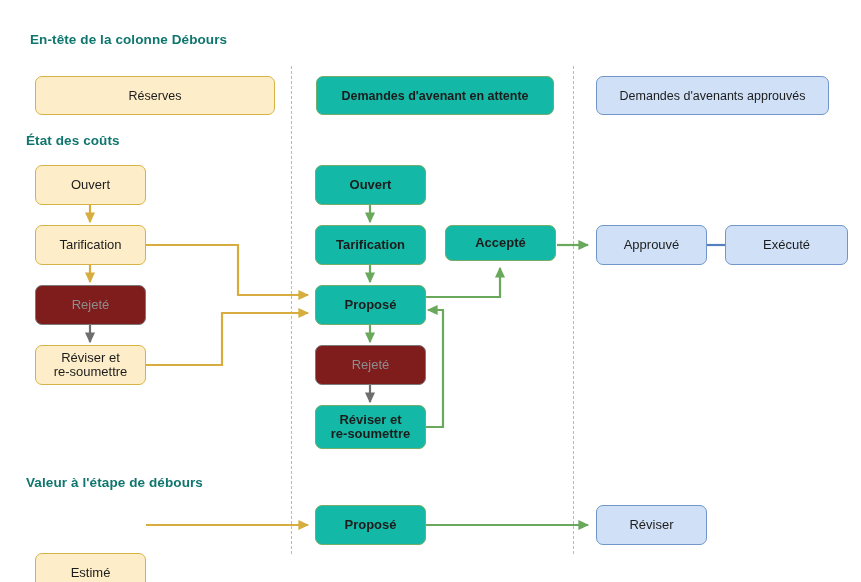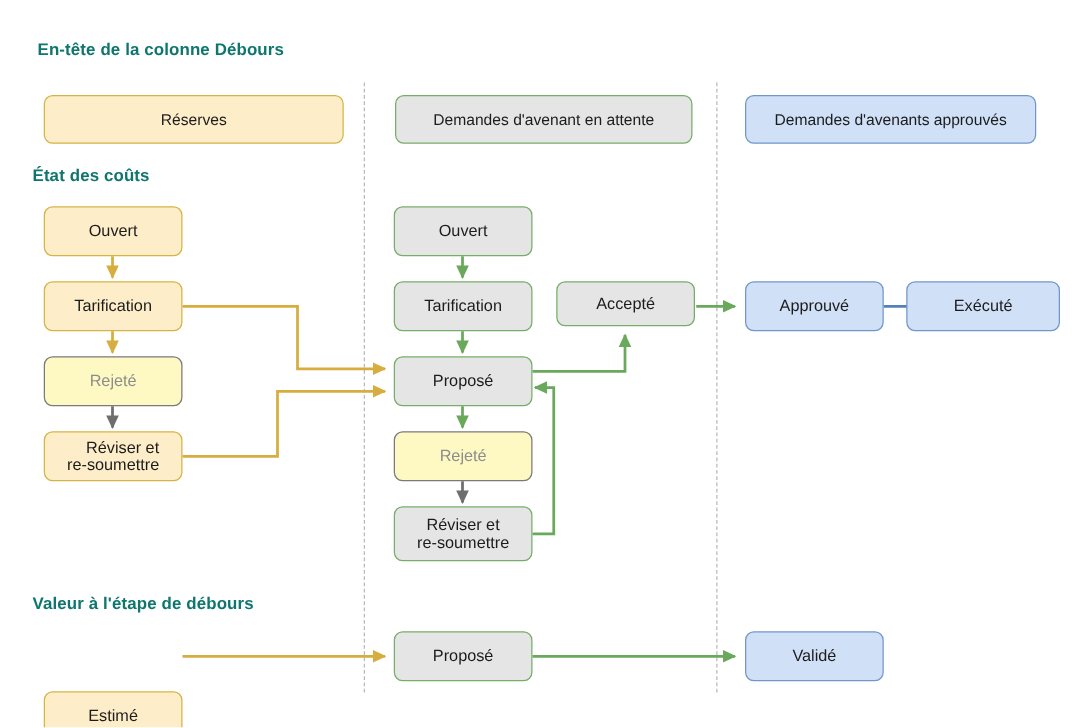--- a/index.html
+++ b/index.html
@@ -55,7 +55,6 @@
   .n-yellow {
     background: #fdeec9;
     border-color: #d6b346;
-    text-align: right;
   }
   .n-green {
     background: #e5e5e5;

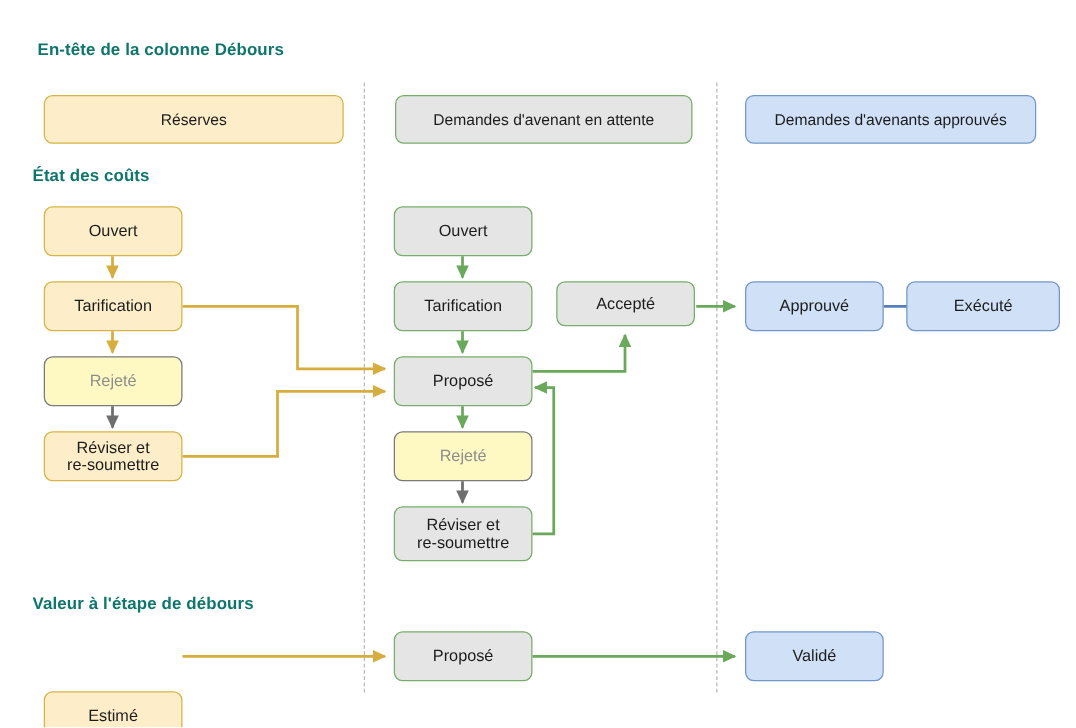--- a/index.html
+++ b/index.html
@@ -57,8 +57,9 @@
     border-color: #d6b346;
   }
   .n-green {
-    background: #e5e5e5;
+    background: #14b8a6;
     border-color: #76ad68;
+    font-weight: bold;
   }
   .n-blue {
     background: #cfe0f7;

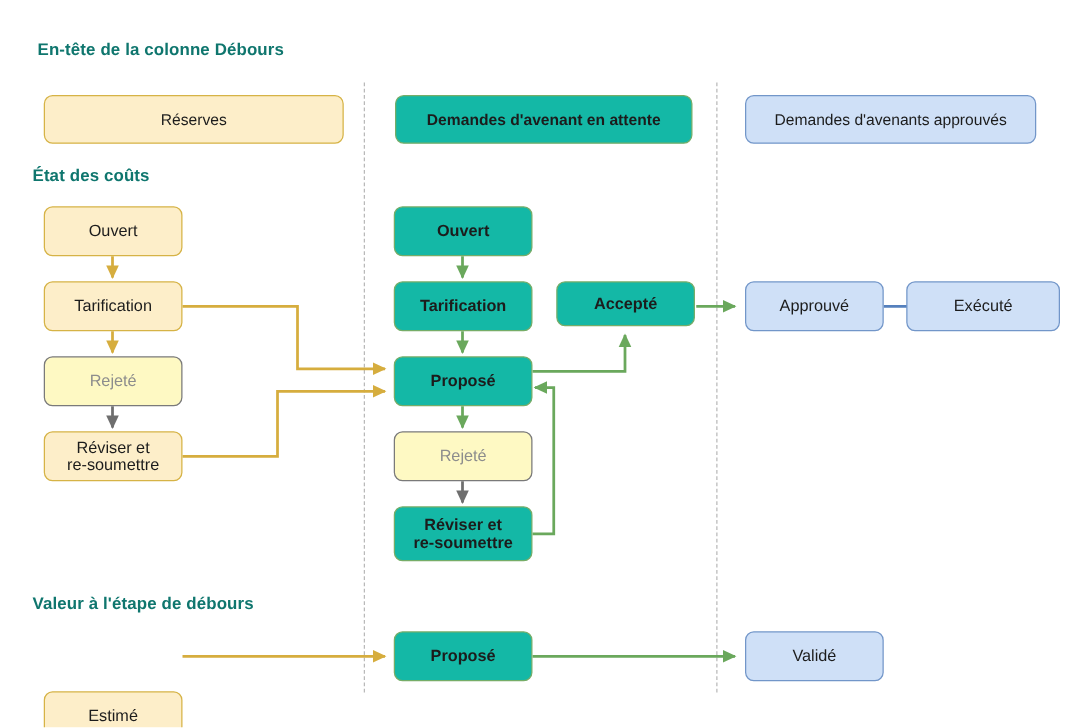--- a/index.html
+++ b/index.html
@@ -66,7 +66,7 @@
     border-color: #7296c9;
   }
   .n-gray {
-    background: #fef9c3;
+    background: #7f1d1d;
     border-color: #7a7a7a;
     color: #8d8d8d;
   }

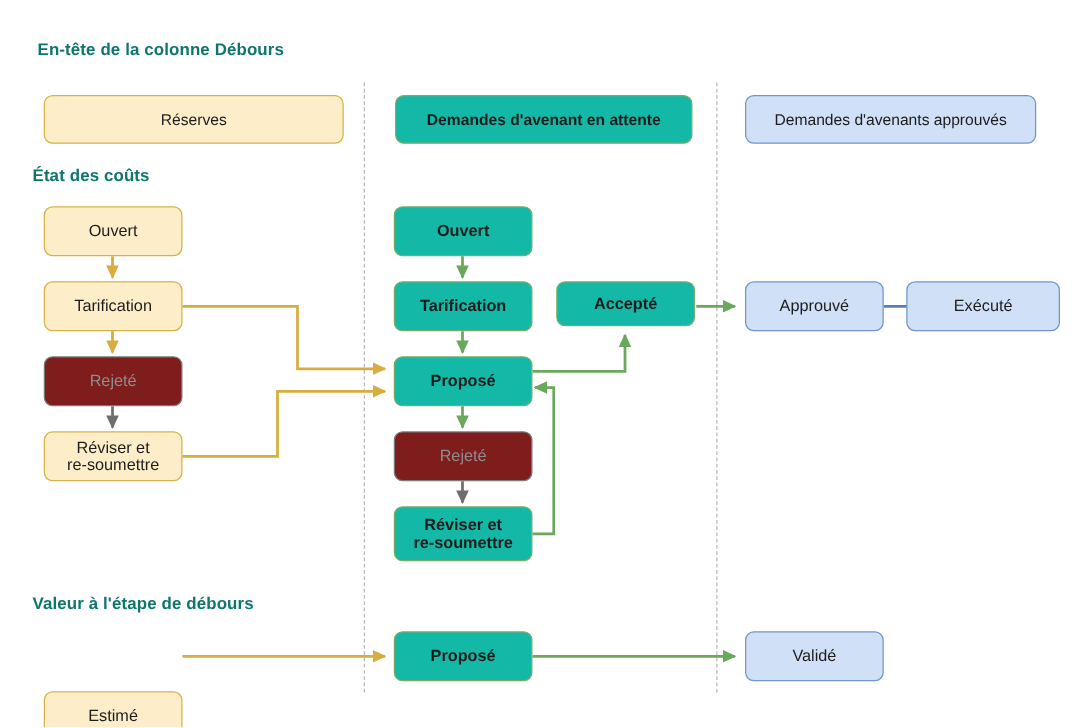--- a/index.html
+++ b/index.html
@@ -192,7 +192,7 @@
     <span class="lbl">Proposé</span>
   </div>
   <div class="node n-blue" style="left:596px; top:505px; width:111px; height:40px;">
-    <span class="lbl">Validé</span>
+    <span class="lbl">Réviser</span>
   </div>
 
 </div>

